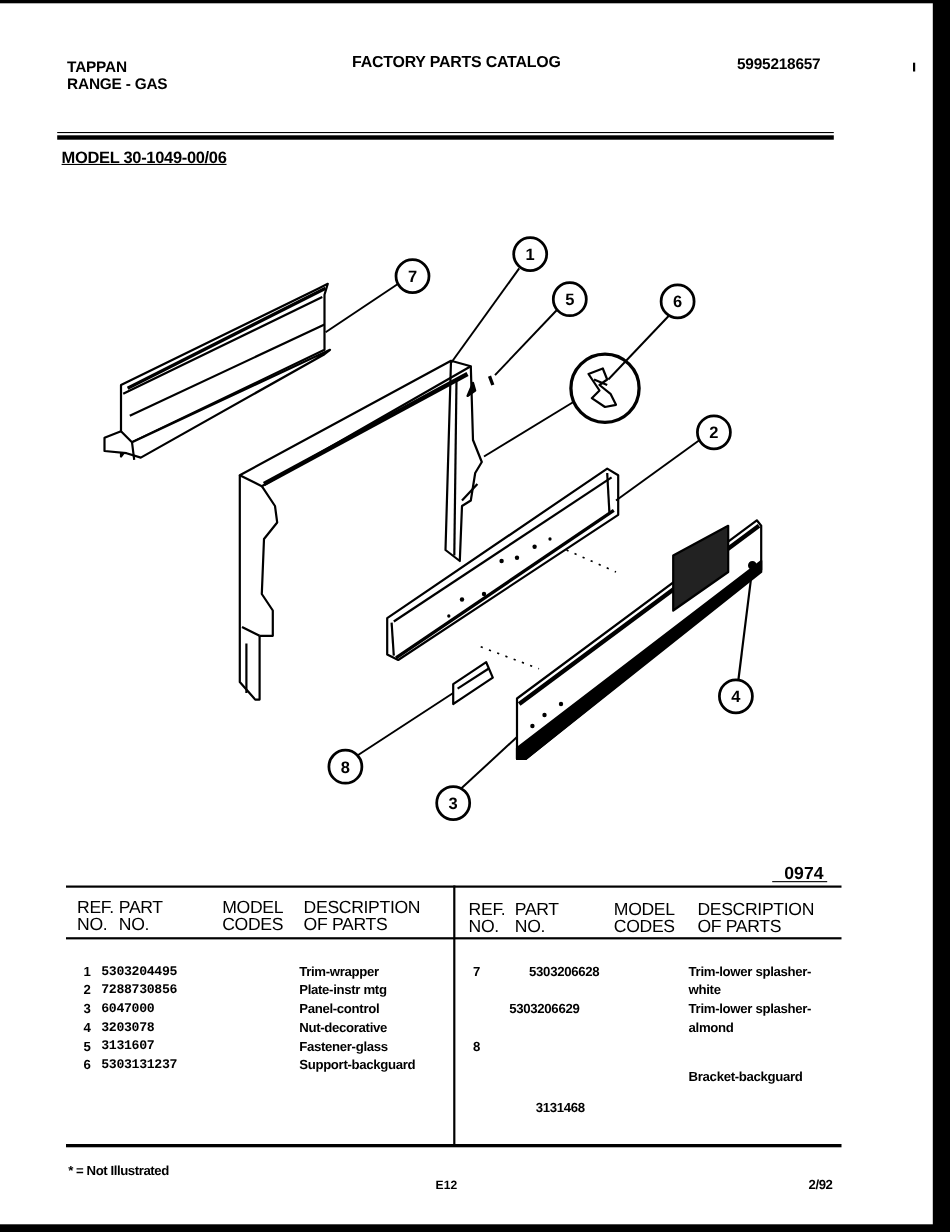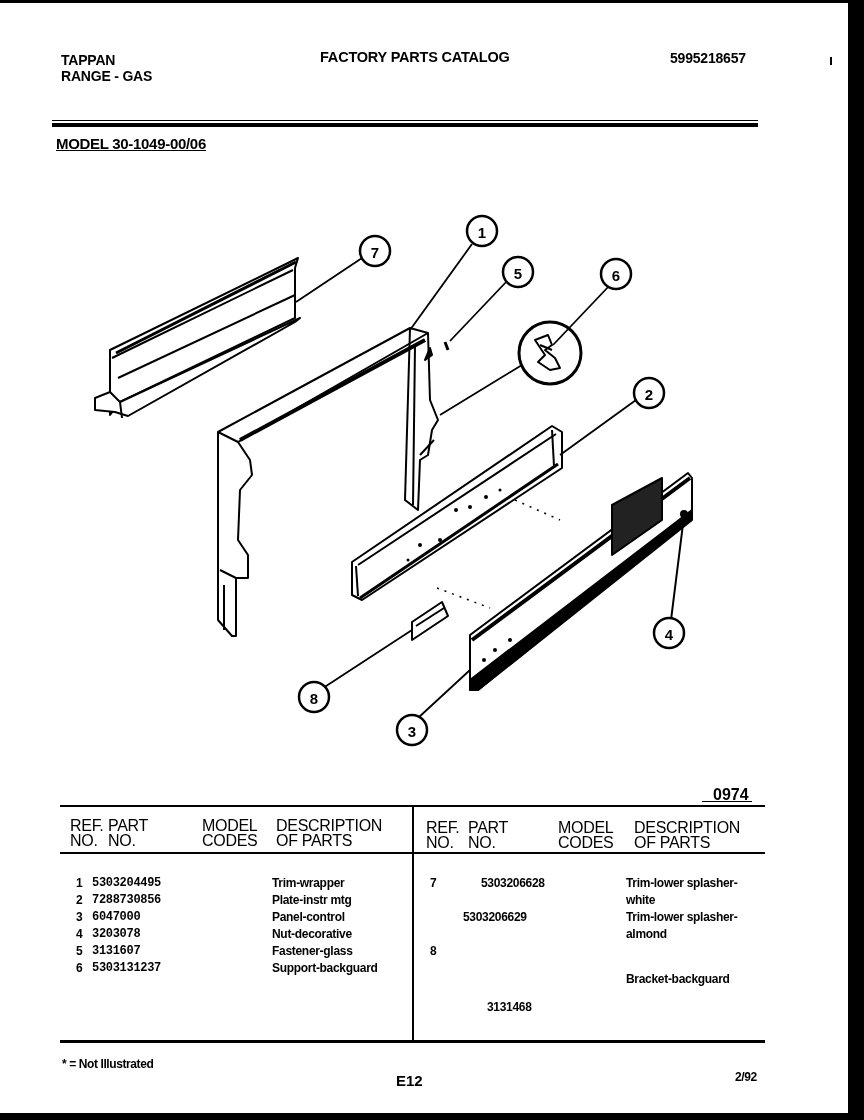--- a/index.html
+++ b/index.html
@@ -35,7 +35,7 @@
   .desc-cell { line-height: 17px; }
 
   .footnote { position: absolute; left: 62px; top: 1057px; font-weight: bold; font-size: 12px; letter-spacing: -0.4px; }
-  .page-id { position: absolute; left: 396px; top: 1072px; font-weight: bold; font-size: 15px; }
+  .page-id { position: absolute; left: 396px; top: 1072px; font-weight: bold; font-size: 11px; }
   .date { position: absolute; left: 735px; top: 1070px; font-weight: bold; font-size: 12px; letter-spacing: -0.4px; text-align: right; }
 
   .callout-text { font-family: "Liberation Sans", sans-serif; font-weight: bold; font-size: 15px; }

